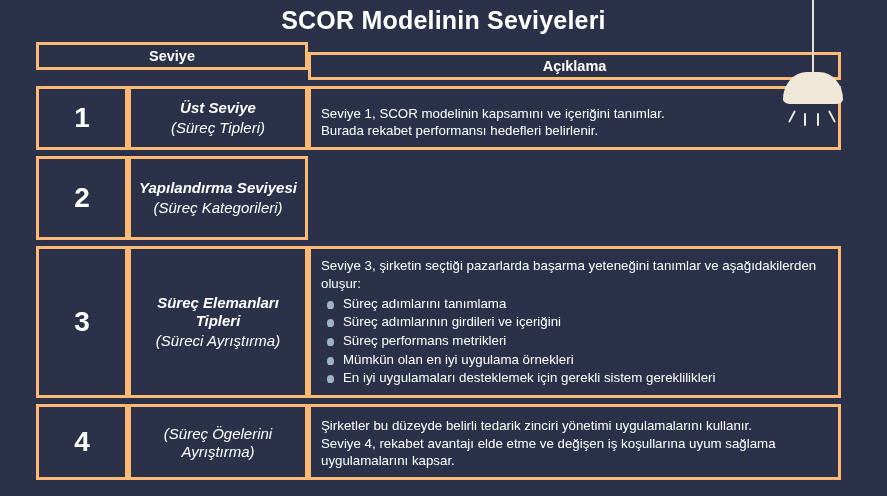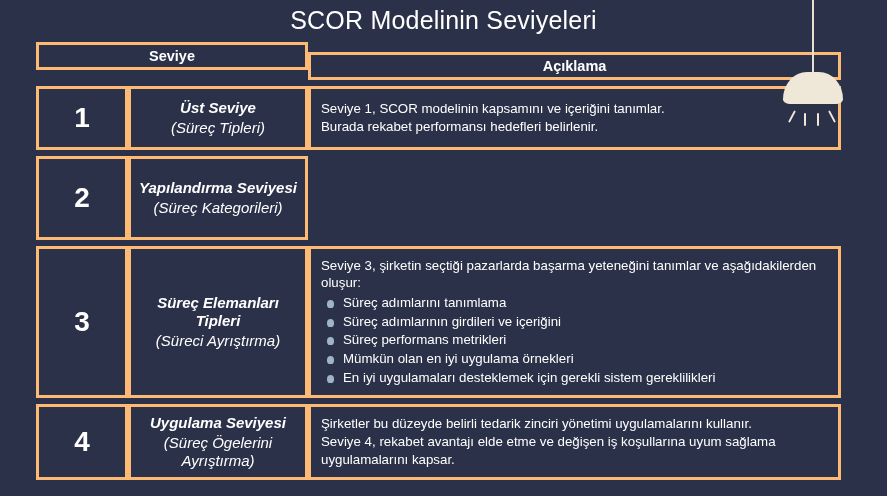--- a/index.html
+++ b/index.html
@@ -26,7 +26,7 @@
     width: 887px;
     text-align: center;
     font-size: 25px;
-    font-weight: normal;
+    font-weight: bold;
     letter-spacing: 0.2px;
     color: #ffffff;
   }

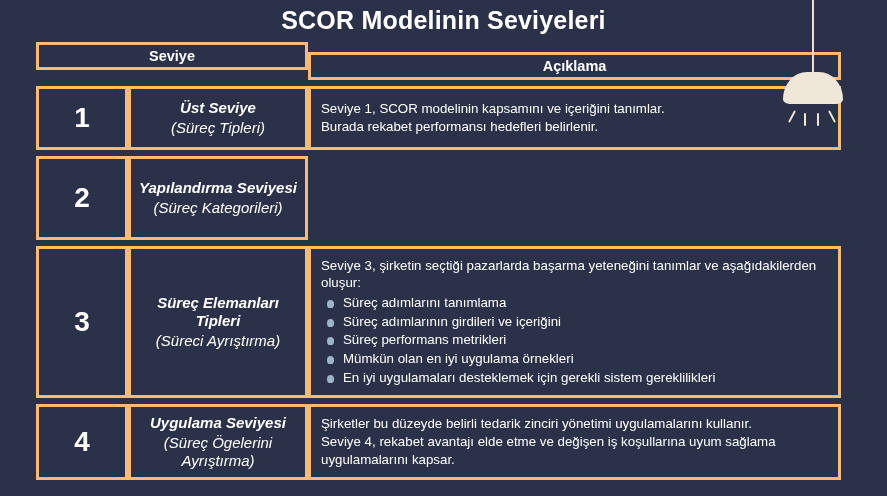--- a/index.html
+++ b/index.html
@@ -85,7 +85,7 @@
   .c-desc {
     flex: 1;
     justify-content: flex-start;
-    align-items: center;
+    align-items: flex-end;
     padding: 7px 10px;
     font-size: 13.3px;
     line-height: 1.33;

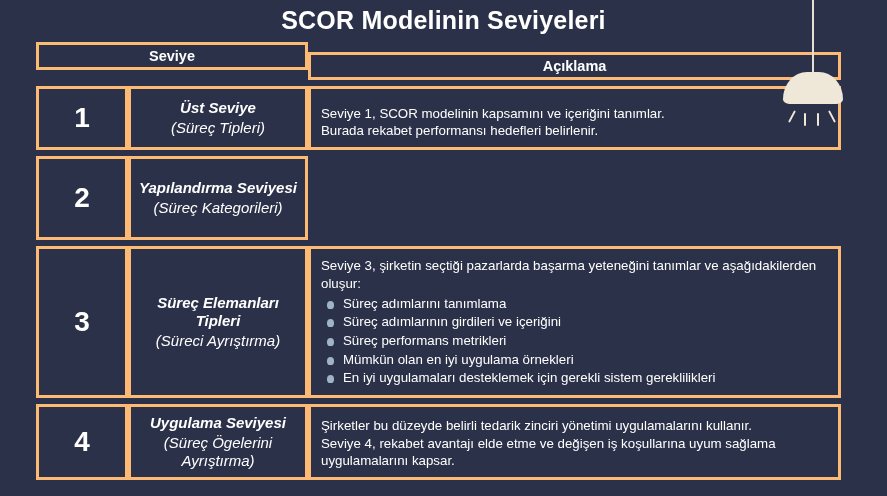--- a/index.html
+++ b/index.html
@@ -216,7 +216,6 @@
     <div class="row r4">
       <div class="cell c-num">4</div>
       <div class="cell c-name">
-        <span class="nm">Uygulama Seviyesi</span>
         <span class="sub">(Süreç Ögelerini Ayrıştırma)</span>
       </div>
       <div class="cell c-desc">

